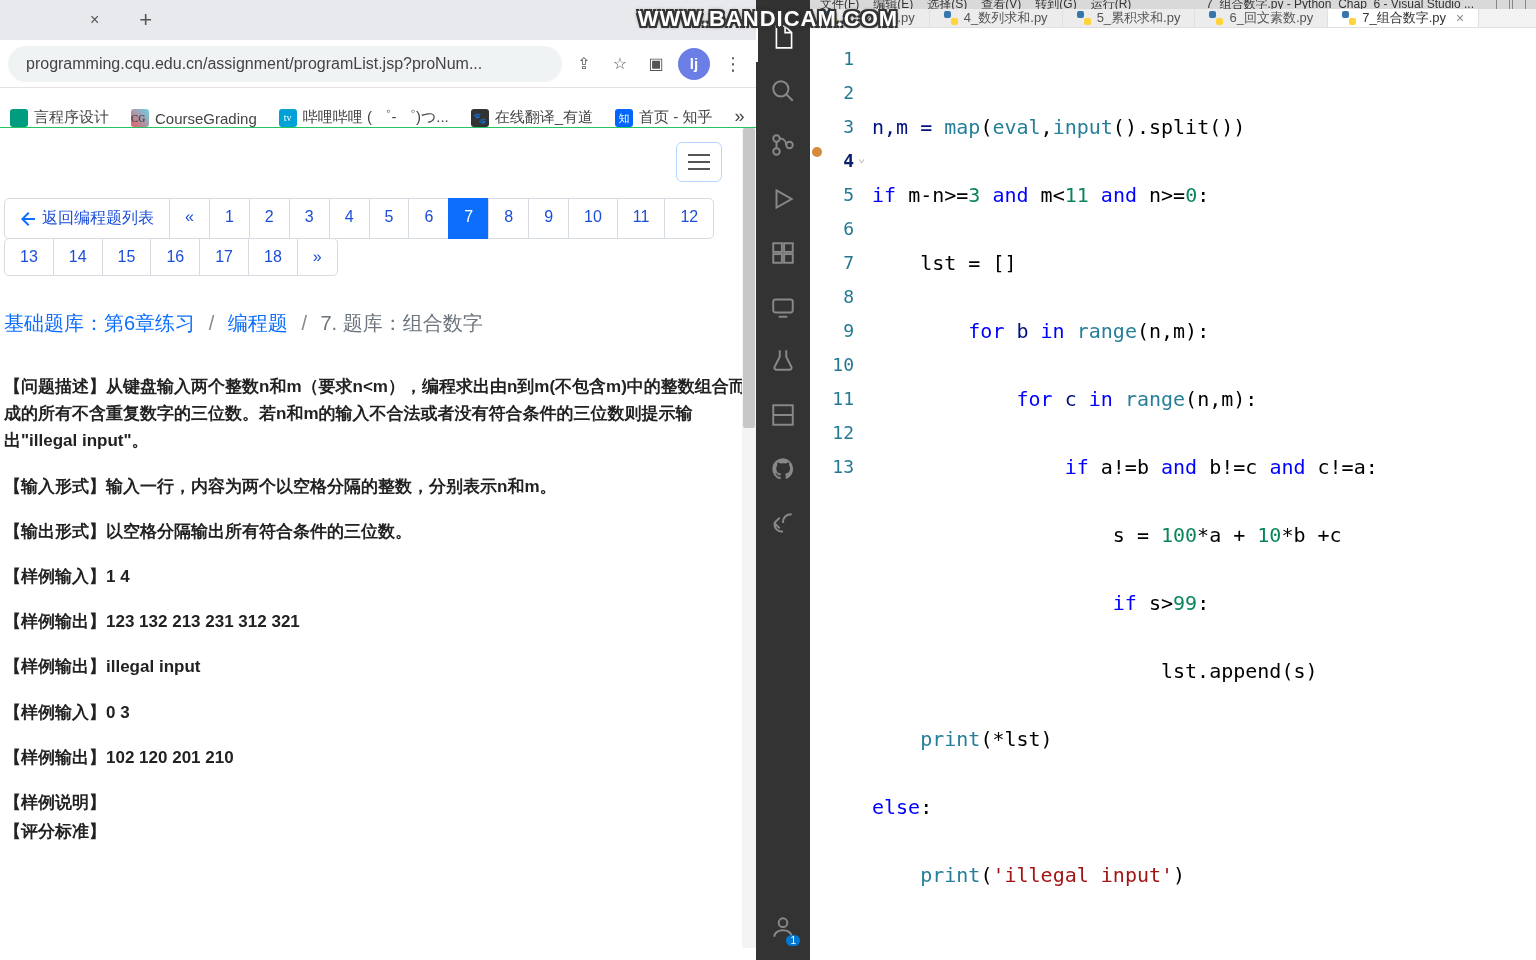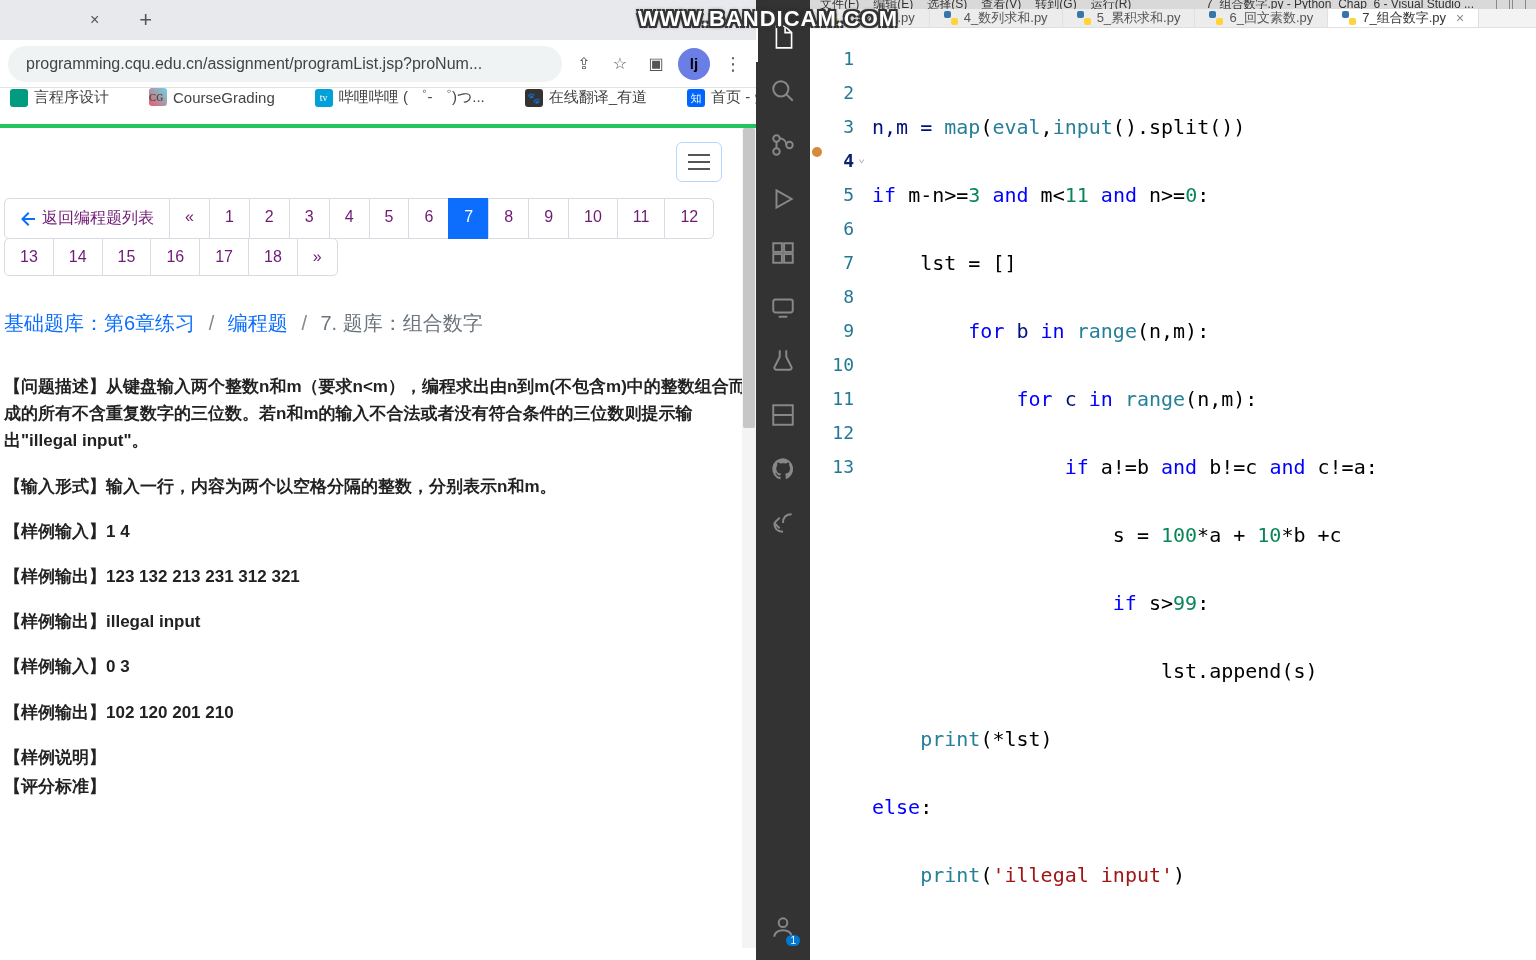--- a/index.html
+++ b/index.html
@@ -21,7 +21,7 @@
 .addr-bar { height: 48px; background: #fff; display: flex; align-items: center; padding: 0 8px; gap: 8px; border-bottom: 1px solid #e3e3e3; }
 .addr-url { flex: 1; height: 36px; background: #f0f3f4; border-radius: 18px; display: flex; align-items: center; padding: 0 18px; font-size: 16px; color: #444; overflow: hidden; white-space: nowrap; }
 .addr-icon { width: 28px; height: 28px; display: flex; align-items: center; justify-content: center; color: #555; border-radius: 6px; cursor: pointer; }
-.profile-badge { width: 32px; height: 32px; border-radius: 50%; background: #6b7ee5; color: #000000; display: flex; align-items: center; justify-content: center; font-size: 15px; font-weight: 600; }
+.profile-badge { width: 32px; height: 32px; border-radius: 50%; background: #6b7ee5; color: #ffffff; display: flex; align-items: center; justify-content: center; font-size: 15px; font-weight: 600; }
 .menu-dots { font-size: 18px; cursor: pointer; color: #555; padding: 0 6px; }
 
 .bookmarks { height: 40px; display: flex; align-items: flex-start; gap: 40px; padding: 0 10px; font-size: 15px; color: #444; border-bottom: 4px solid #22c55e; }

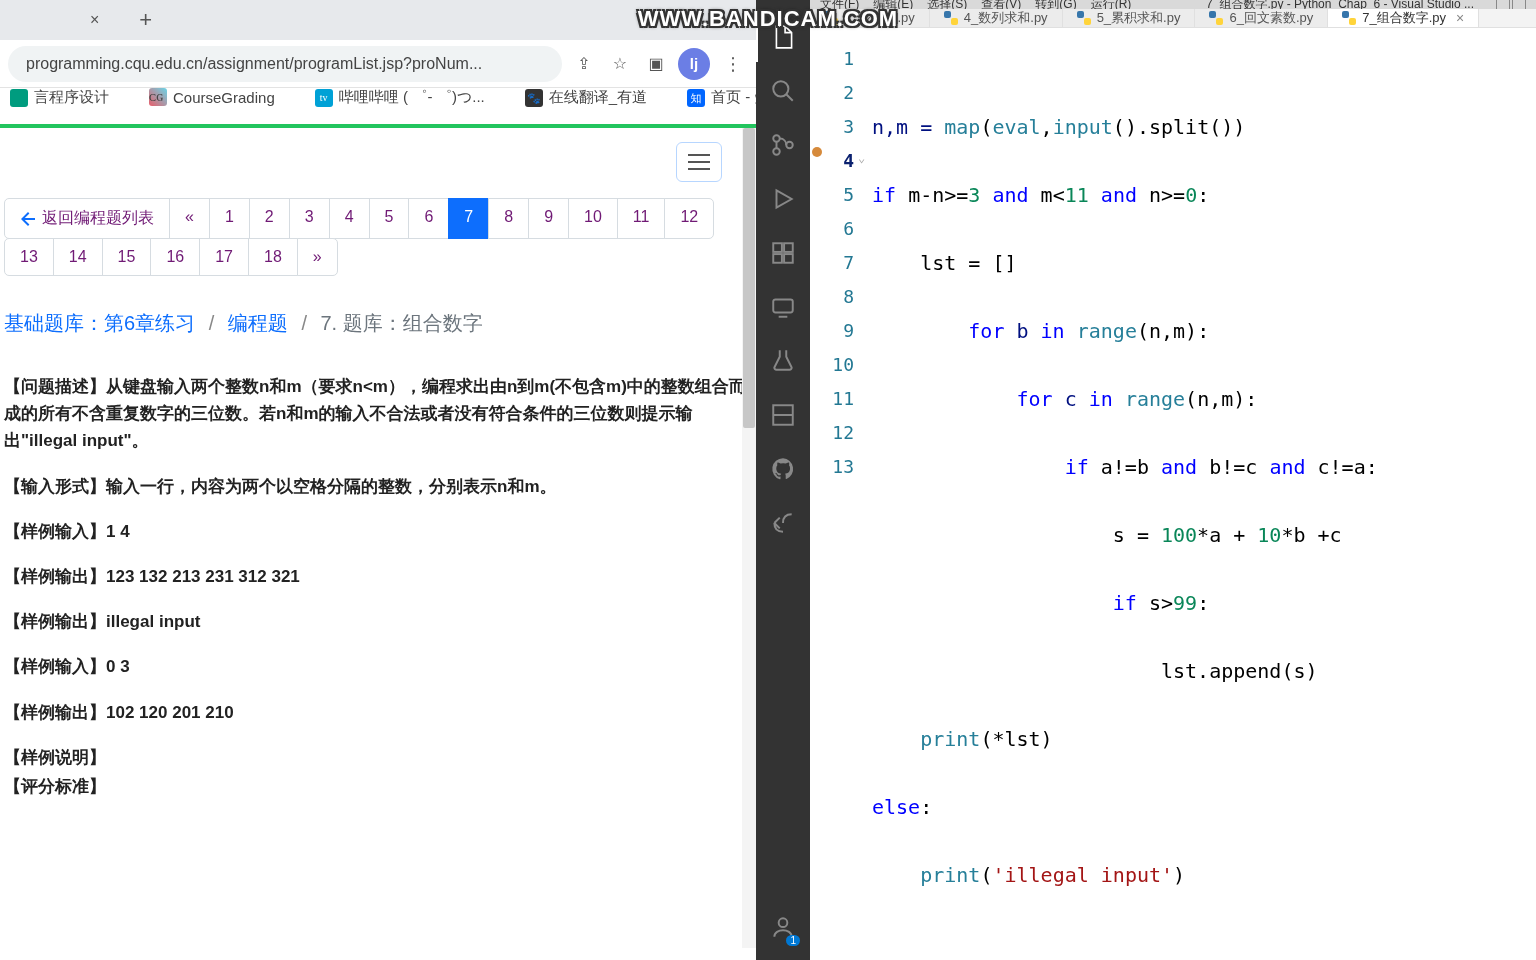--- a/index.html
+++ b/index.html
@@ -24,7 +24,7 @@
 .profile-badge { width: 32px; height: 32px; border-radius: 50%; background: #6b7ee5; color: #ffffff; display: flex; align-items: center; justify-content: center; font-size: 15px; font-weight: 600; }
 .menu-dots { font-size: 18px; cursor: pointer; color: #555; padding: 0 6px; }
 
-.bookmarks { height: 40px; display: flex; align-items: flex-start; gap: 40px; padding: 0 10px; font-size: 15px; color: #444; border-bottom: 4px solid #22c55e; }
+.bookmarks { height: 40px; display: flex; align-items: flex-end; gap: 22px; padding: 0 10px; font-size: 15px; color: #444; border-bottom: 1px solid #22c55e; }
 .bk-item { display: flex; align-items: center; gap: 6px; cursor: pointer; white-space: nowrap; }
 .bk-ico { width: 18px; height: 18px; border-radius: 3px; display: inline-block; font-family: Liberation Serif, serif; }
 

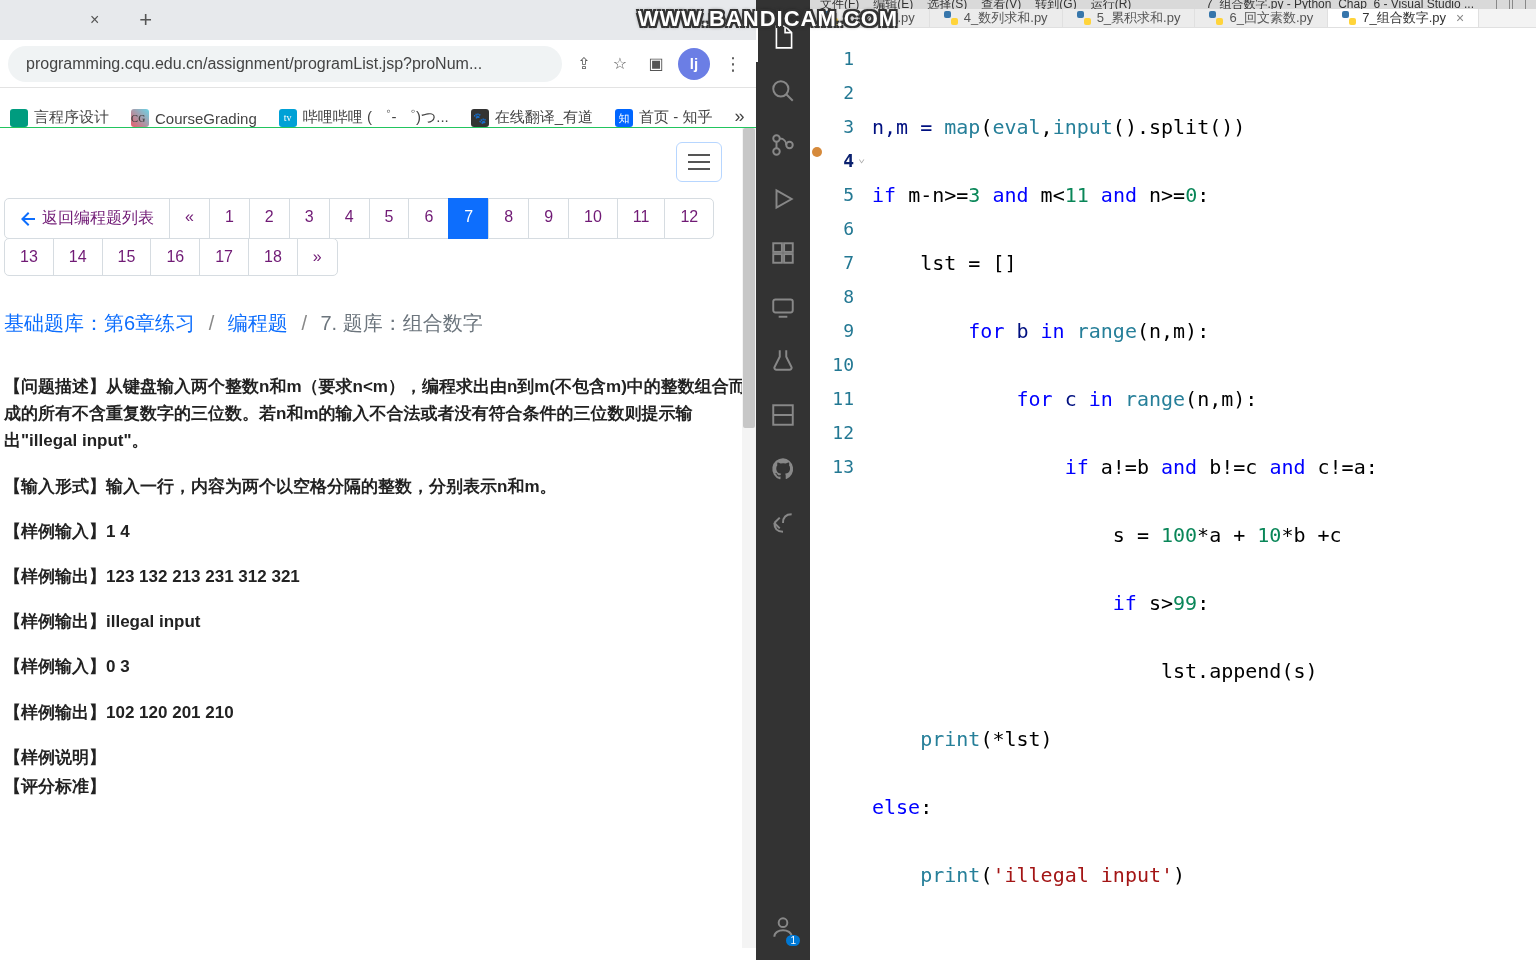--- a/index.html
+++ b/index.html
@@ -36,7 +36,7 @@
 
 .pagination-wrap { margin-top: 66px; }
 .pag-row { display: flex; gap: 0; }
-.pag-item { border: 1px solid #d6dce1; padding: 9px 15px; font-size: 16px; color: #701a75; cursor: pointer; margin-left: -1px; background: #fff; }
+.pag-item { border: 1px solid #d6dce1; padding: 9px 15px; font-size: 16px; color: #1d4ed8; cursor: pointer; margin-left: -1px; background: #fff; }
 .pag-item.first { border-radius: 5px 0 0 5px; margin-left: 0; }
 .pag-item.last { border-radius: 0 5px 5px 0; }
 .pag-item.active { background: #0d6efd; color: #fff; border-color: #0d6efd; }

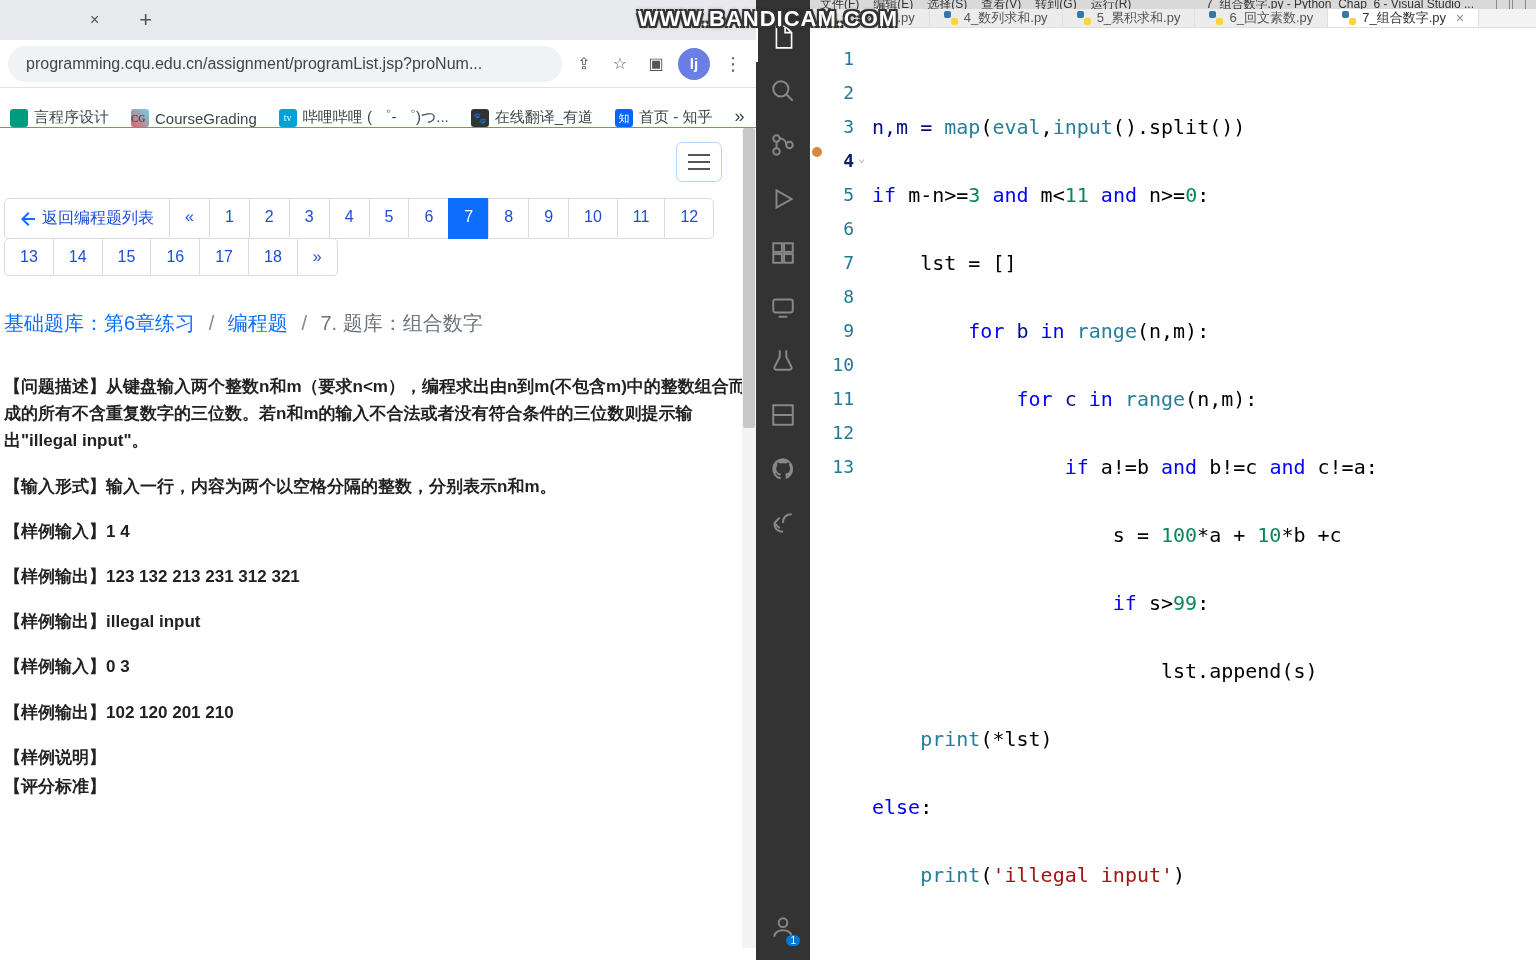--- a/index.html
+++ b/index.html
@@ -186,6 +186,7 @@
       <div class="prob-body">
         <p>【问题描述】从键盘输入两个整数n和m（要求n&lt;m），编程求出由n到m(不包含m)中的整数组合而成的所有不含重复数字的三位数。若n和m的输入不合法或者没有符合条件的三位数则提示输出"illegal input"。</p>
         <p>【输入形式】输入一行，内容为两个以空格分隔的整数，分别表示n和m。</p>
+        <p>【输出形式】以空格分隔输出所有符合条件的三位数。</p>
         <p>【样例输入】1 4</p>
         <p>【样例输出】123 132 213 231 312 321</p>
         <p>【样例输出】illegal input</p>

